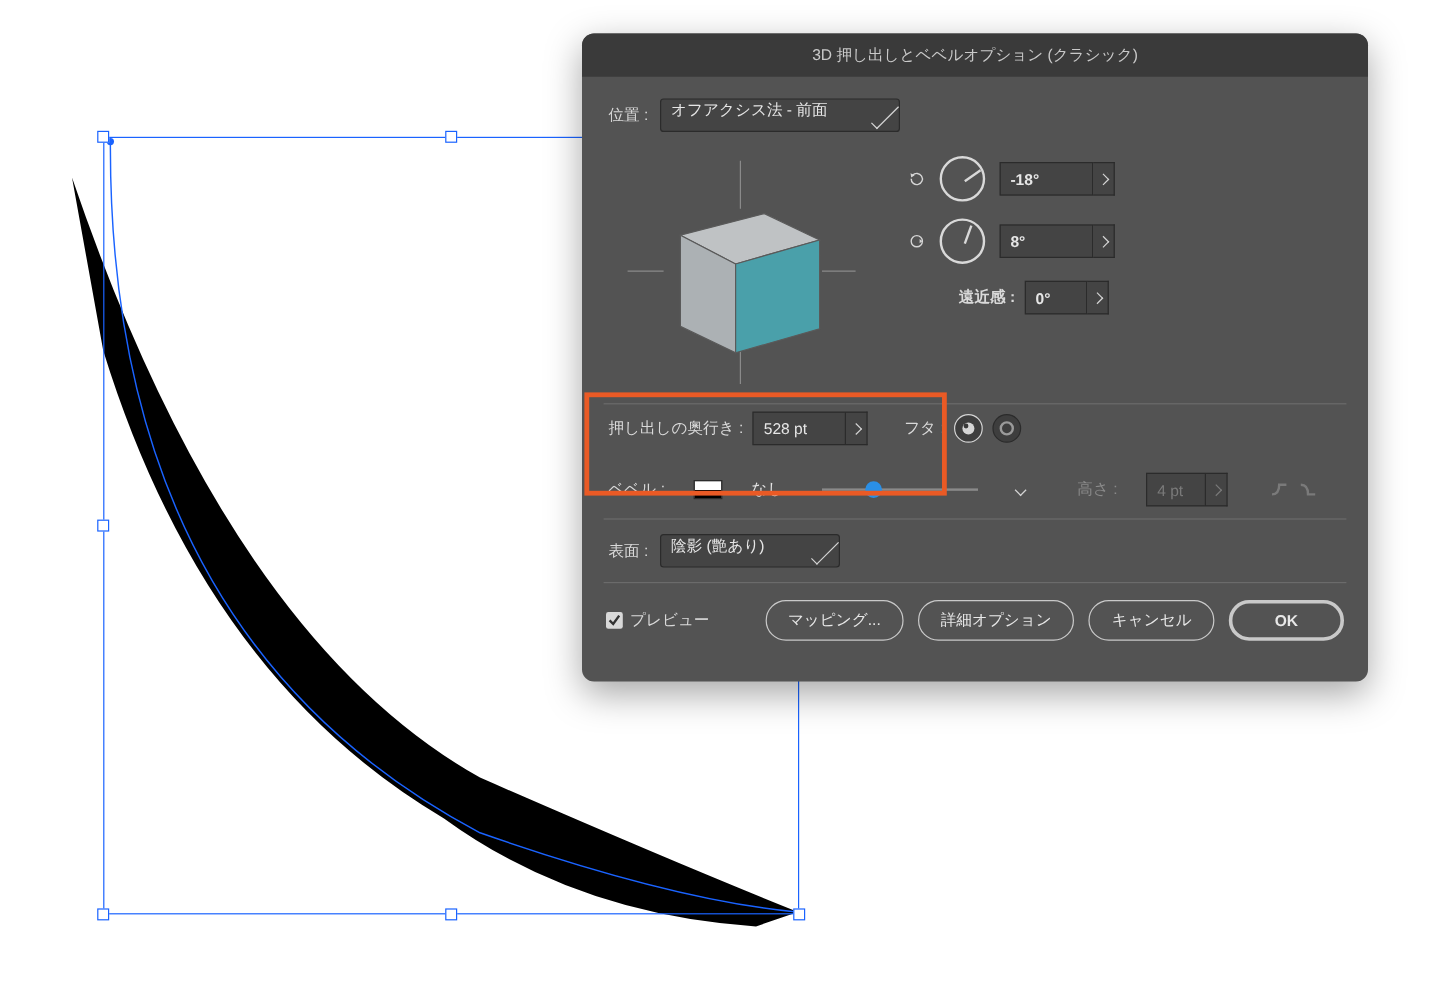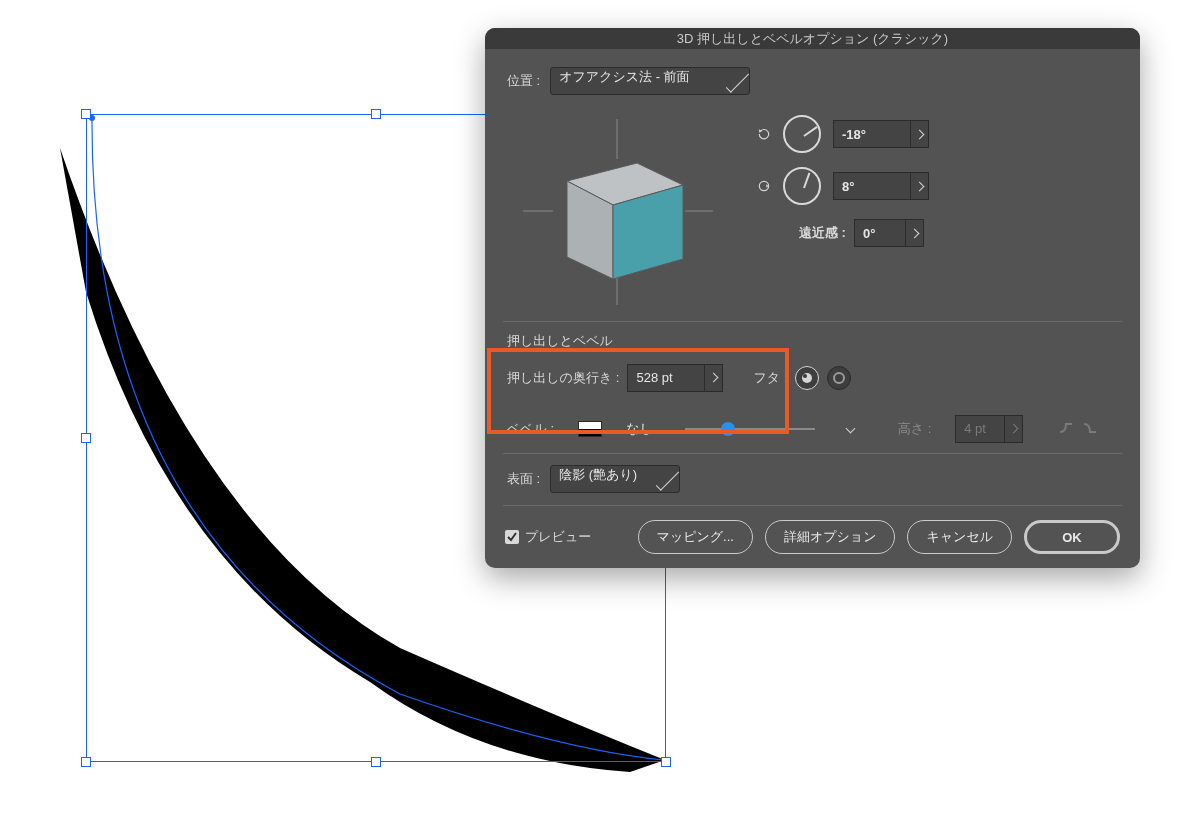--- a/index.html
+++ b/index.html
@@ -179,7 +179,6 @@
   </div>
 
   <div class="hr"></div>
-  <div class="section-title">押し出しとベベル</div>
 
   <div style="position:relative; padding:6px 22px 10px;">
     <div class="row" style="gap:8px;">

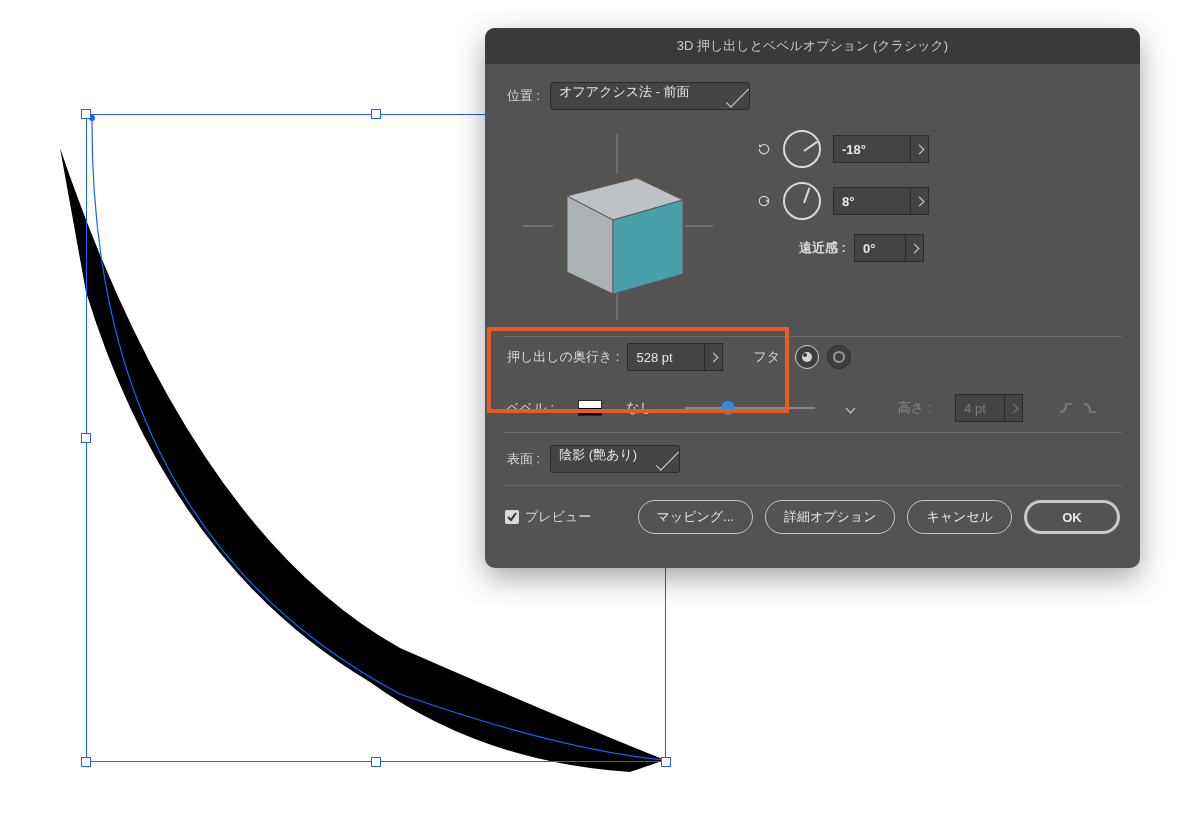--- a/index.html
+++ b/index.html
@@ -241,7 +241,7 @@
 
   <div class="row" style="padding:12px 22px; gap:10px;">
     <span class="label">表面 :</span>
-    <div class="select" style="width:130px">
+    <div class="select" style="width:150px">
       <span style="flex:1">陰影 (艶あり)</span>
       <span class="chev down"></span>
     </div>

